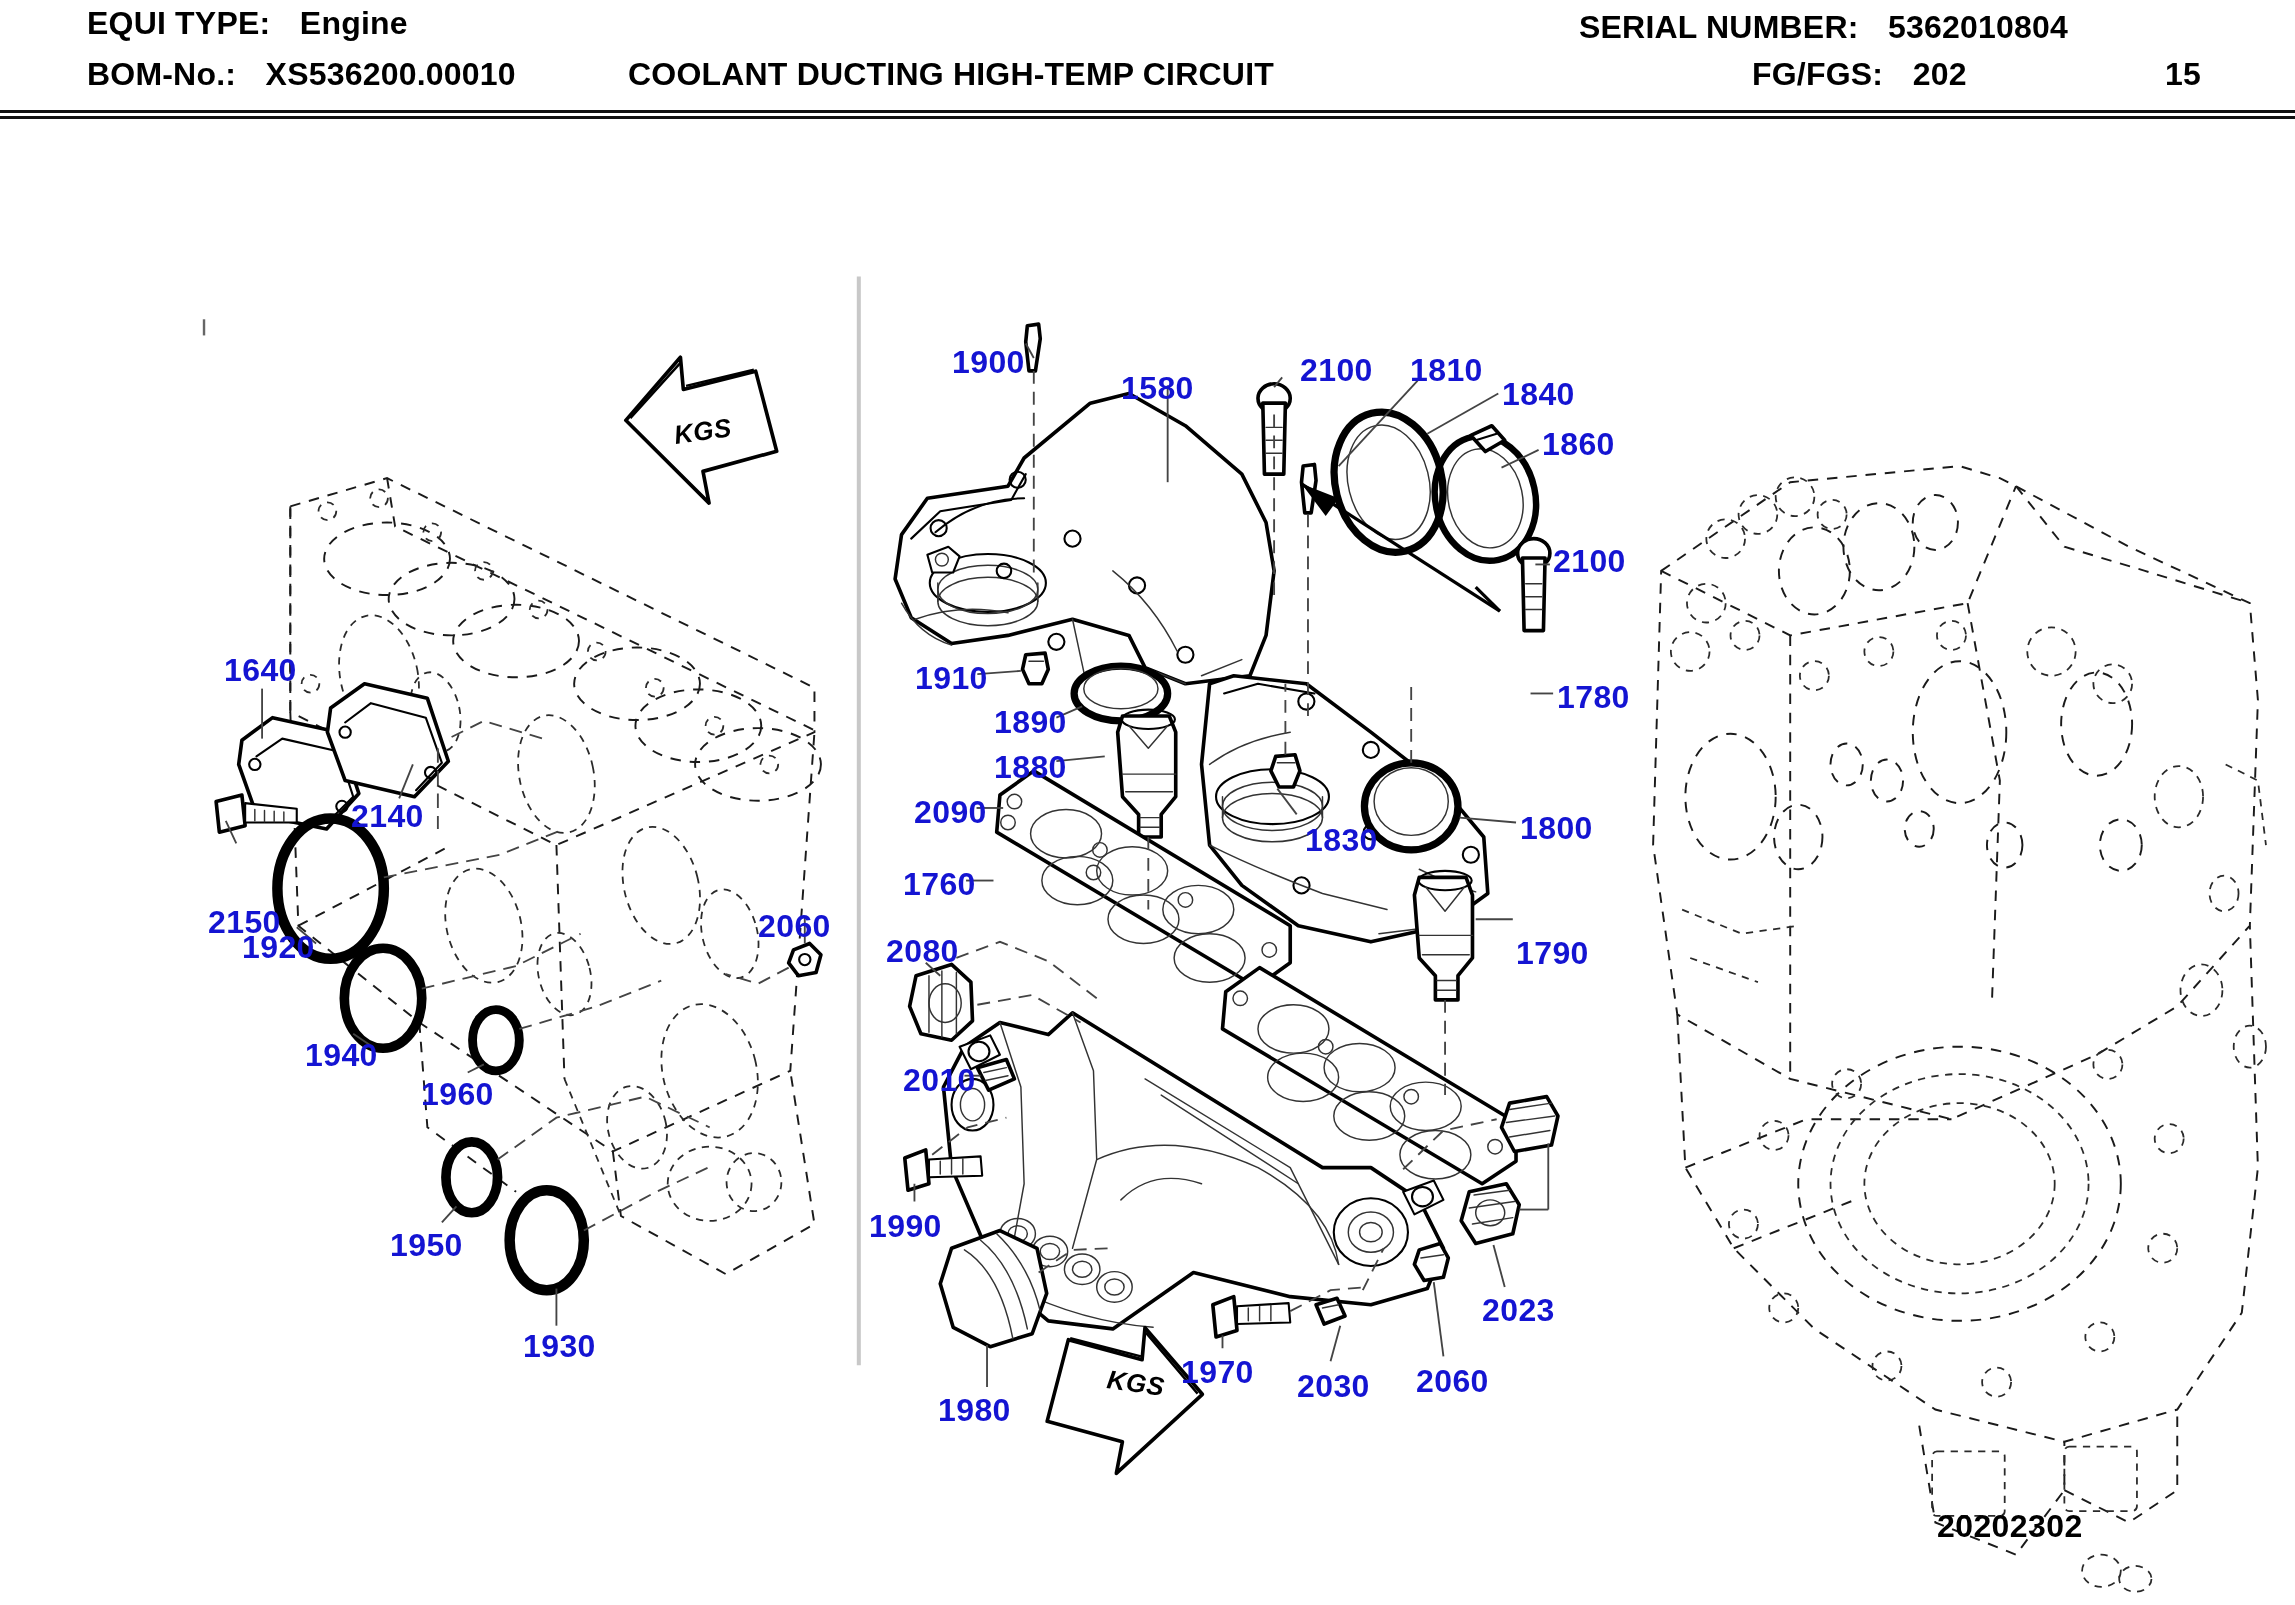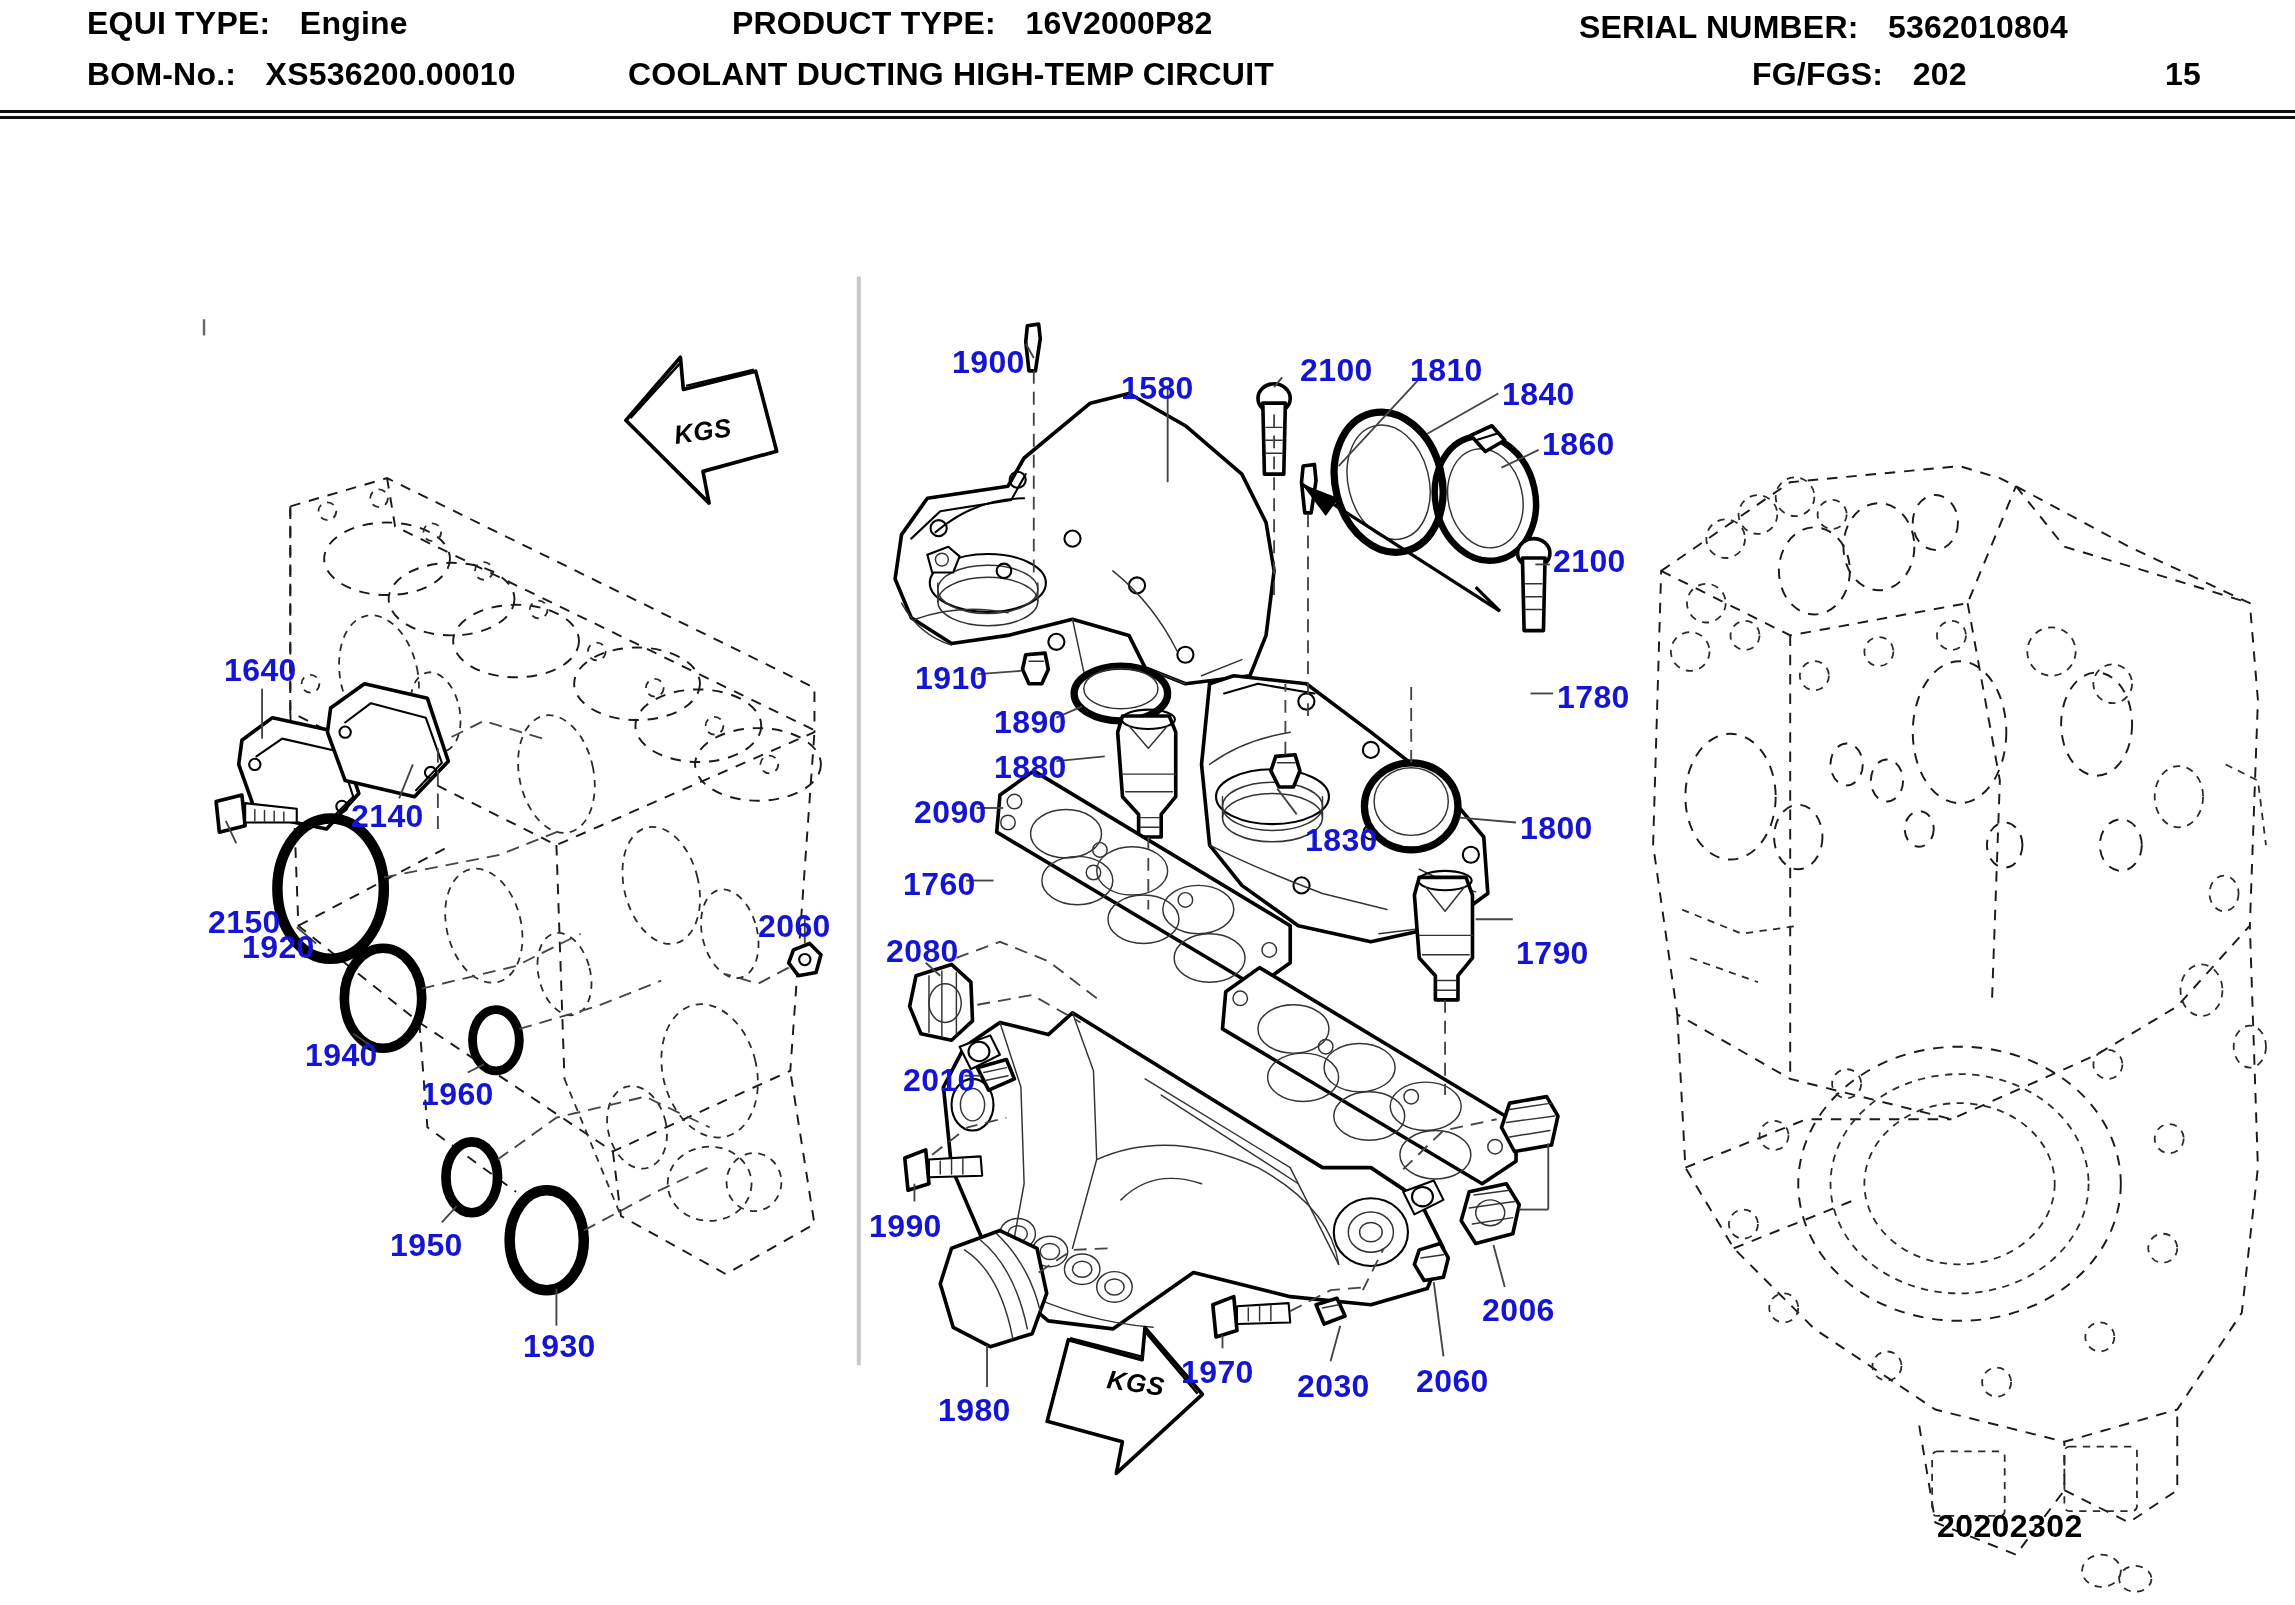--- a/index.html
+++ b/index.html
@@ -115,11 +115,6 @@
       <span class="hdr-value">Engine</span>
     </div>
 
-    <div class="hdr-cell" id="product-type">
-      <span class="hdr-label">PRODUCT TYPE:</span>
-      <span style="display:inline-block;width:11.3px"></span>
-      <span class="hdr-value">16V2000P82</span>
-    </div>
 
     <div class="hdr-cell" id="serial-num">
       <span class="hdr-label">SERIAL NUMBER:</span>

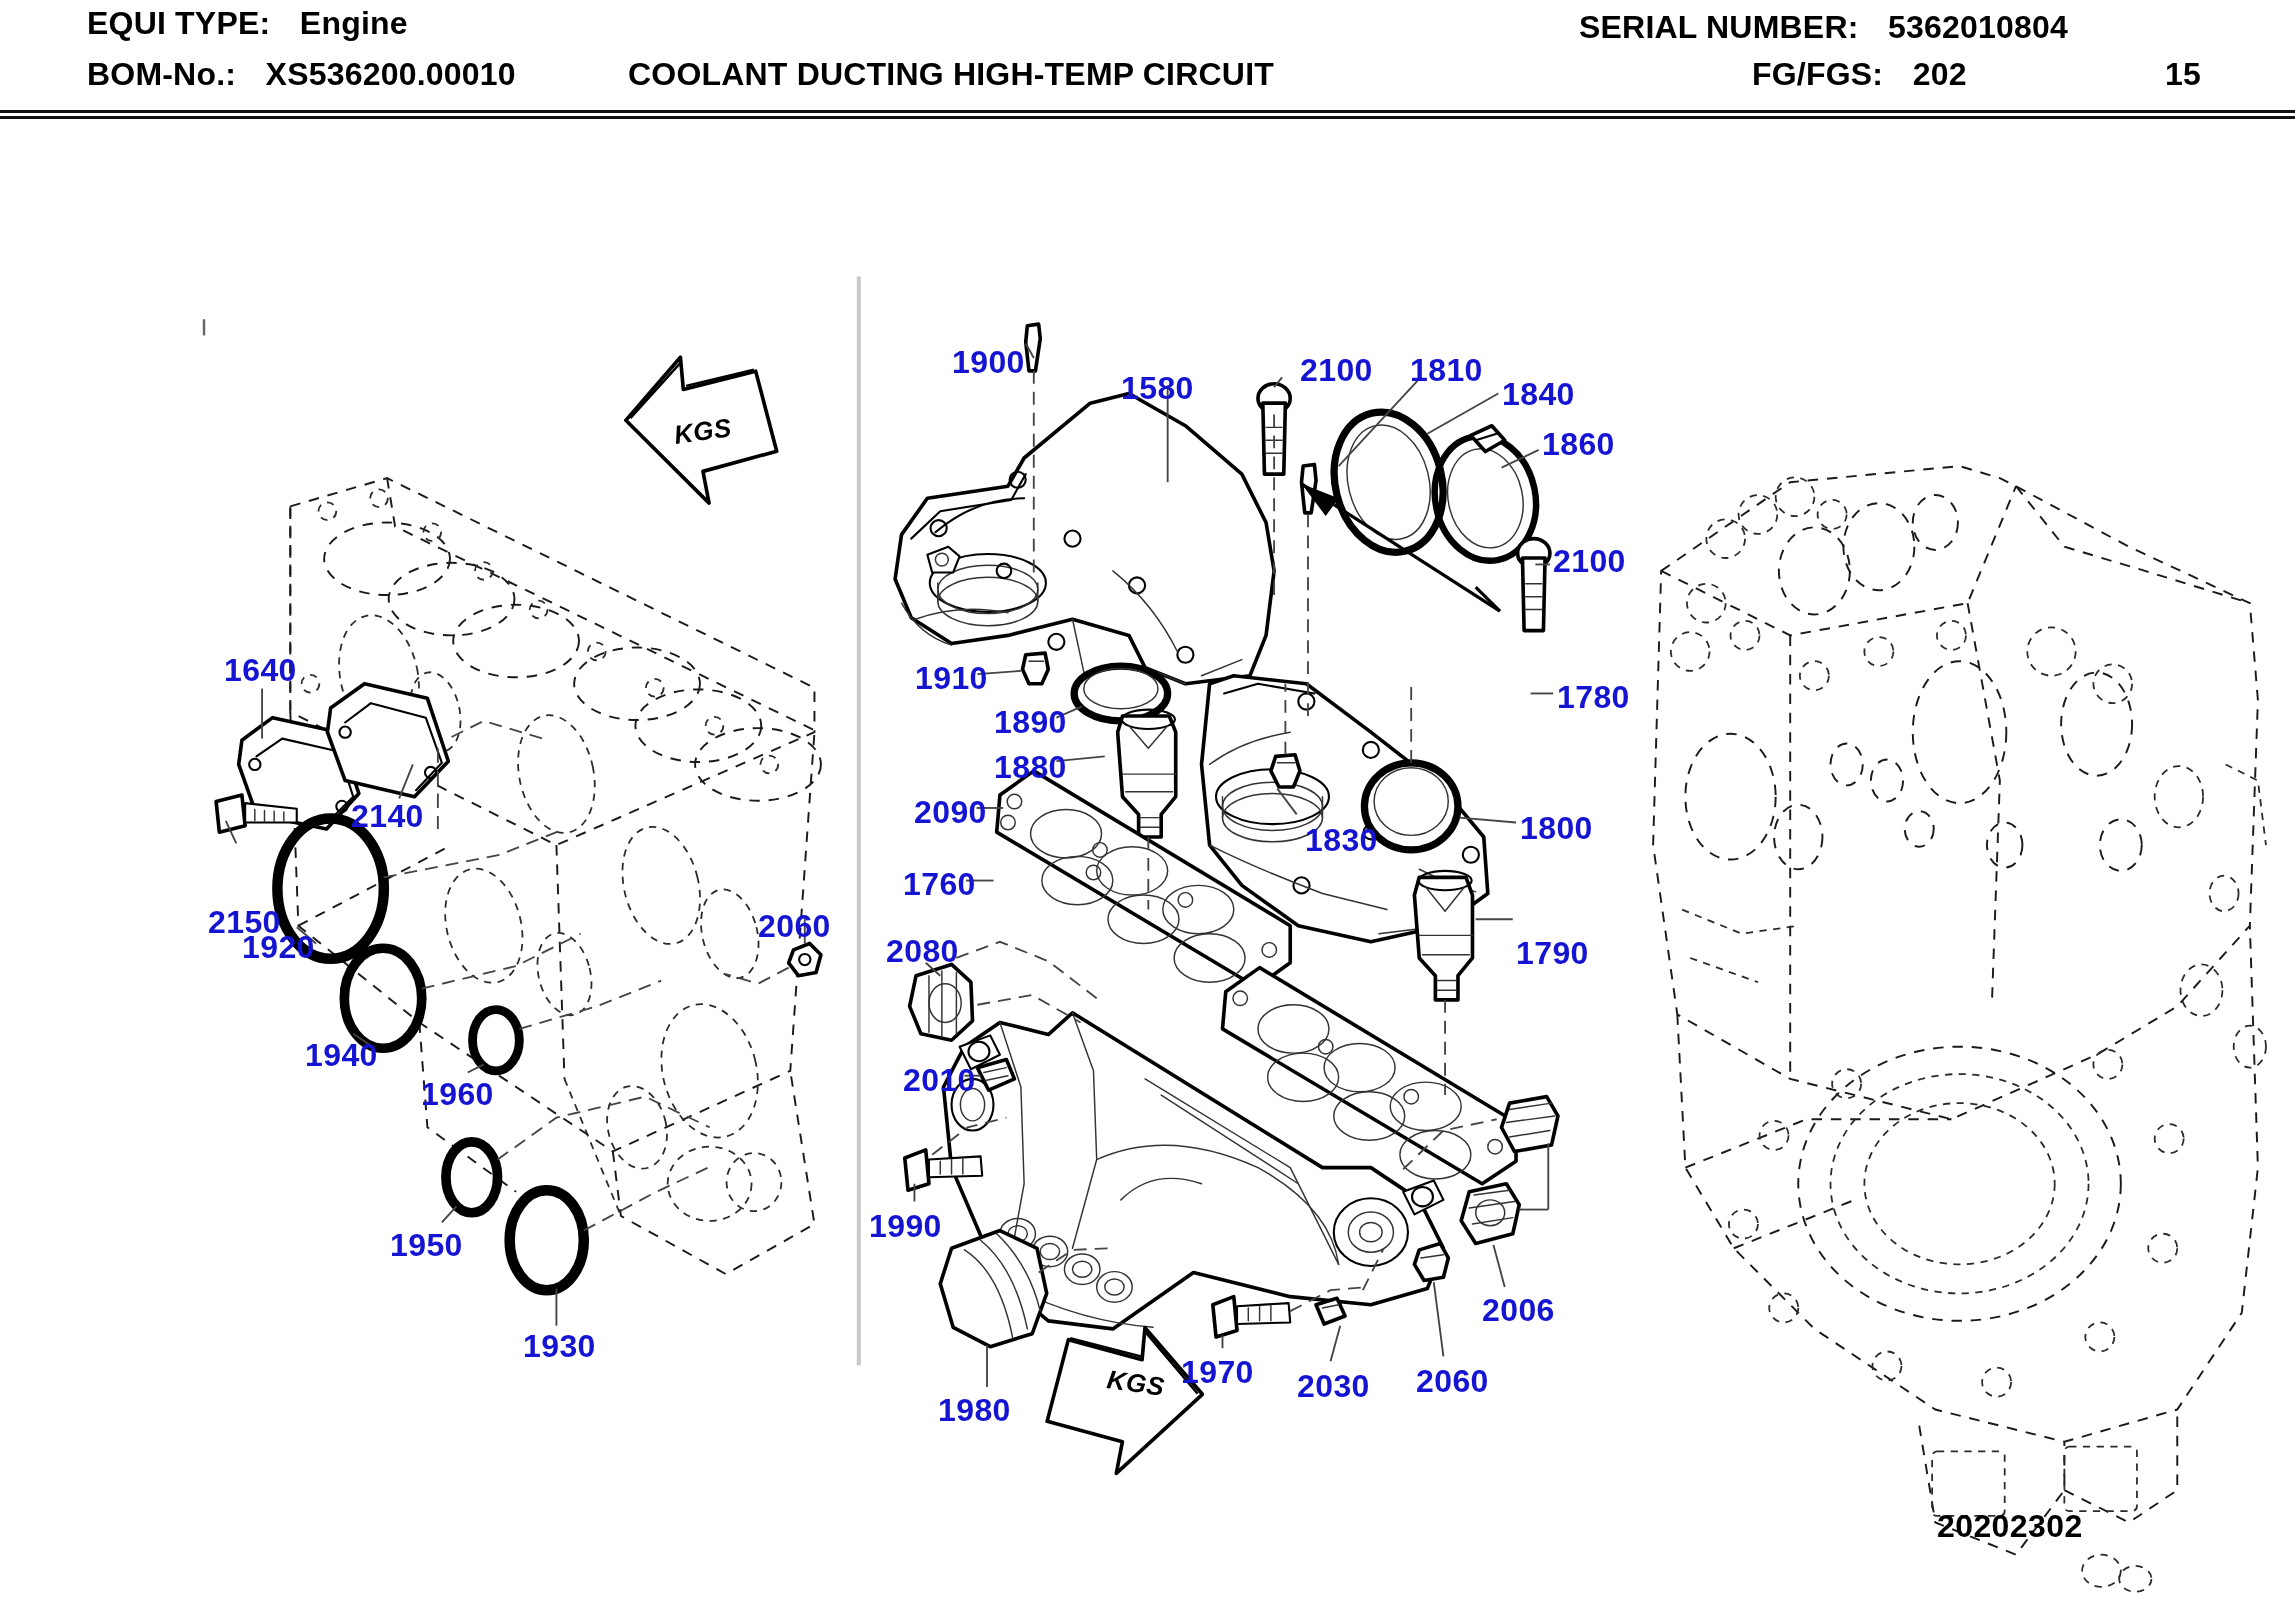--- a/index.html
+++ b/index.html
@@ -682,7 +682,7 @@
   <div class="callout" style="left:1181px; top:1236px;">1970</div>
   <div class="callout" style="left:1297px; top:1250px;">2030</div>
   <div class="callout" style="left:1416px; top:1245px;">2060</div>
-  <div class="callout" style="left:1482px; top:1174px;">2006</div>
+  <div class="callout" style="left:1482px; top:1174px;">2023</div>
 
 </div>
 

